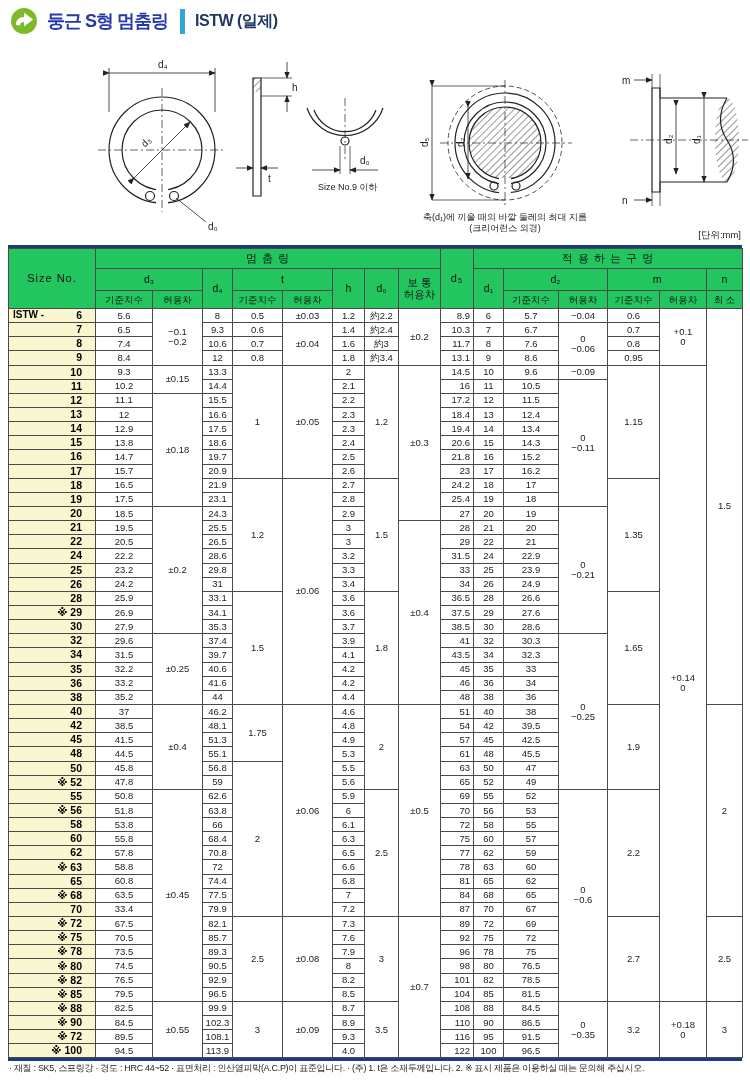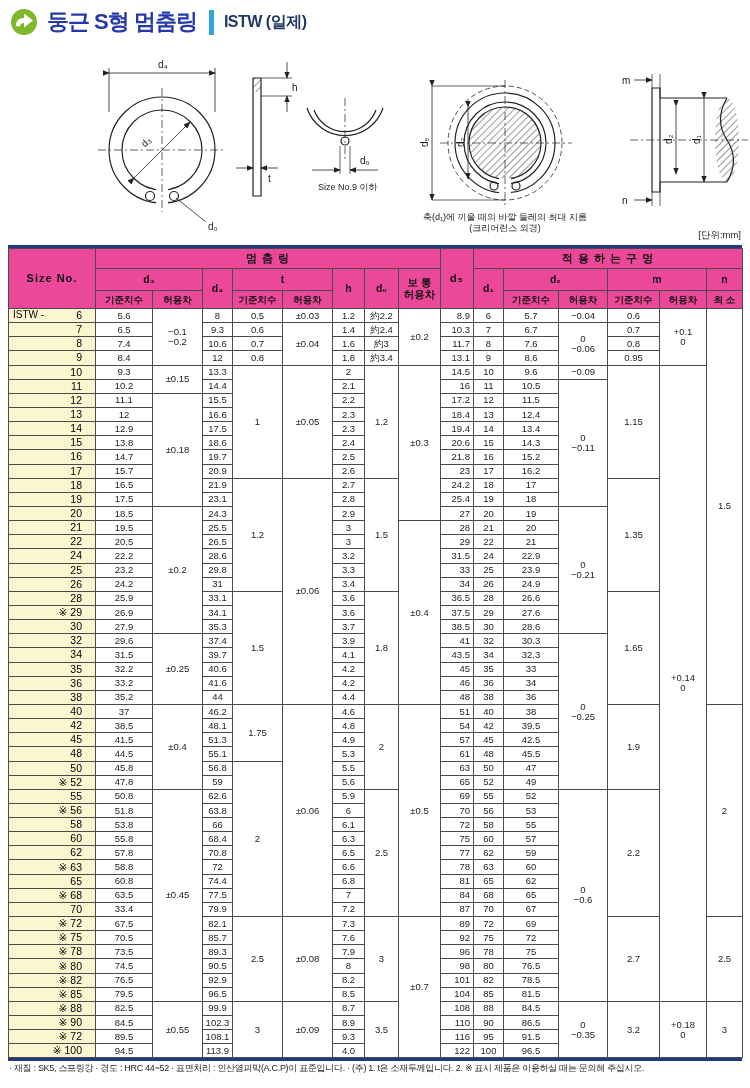--- a/index.html
+++ b/index.html
@@ -9,7 +9,7 @@
   
   .hdr{position:absolute;top:7px;left:10px;display:flex;align-items:center;}
   .hdr .logo{width:28px;height:28px;margin-right:9px;}
-  .hdr .title{font-size:22px;font-weight:bold;color:#2438a8;letter-spacing:-1px;}
+  .hdr .title{font-size:18px;font-weight:bold;color:#2438a8;letter-spacing:-1px;}
   .hdr .bar{width:5px;height:25px;background:#2fa7d9;margin:0 10px 0 12px;}
   .hdr .sub{font-size:16px;color:#1f3864;font-weight:600;letter-spacing:-0.5px;}
 

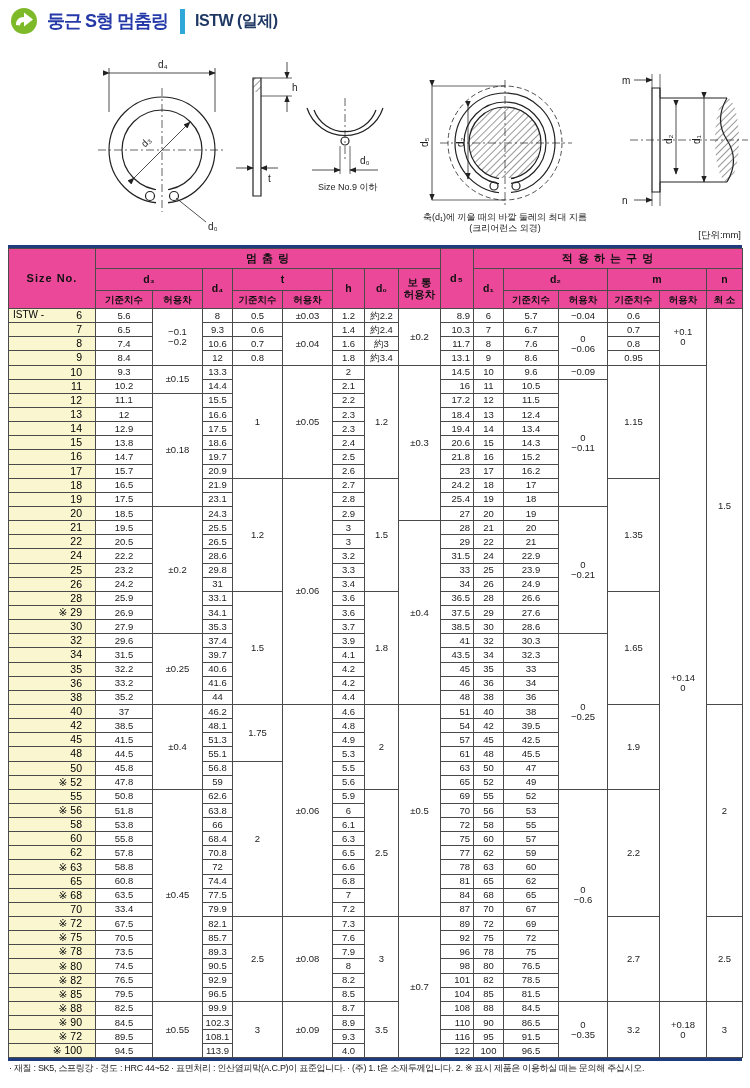--- a/index.html
+++ b/index.html
@@ -26,7 +26,7 @@
   table{border-collapse:collapse;table-layout:fixed;width:734px;}
   th,td{border:1px solid #4a4a4a;padding:0;margin:0;text-align:center;overflow:hidden;
     font-size:9.5px;color:#1c1c1c;line-height:1.05;white-space:pre-line;}
-  thead th{background:#ec4899;font-weight:bold;color:#111;text-align:center;}
+  thead th{background:#22c55e;font-weight:normal;color:#111;text-align:center;}
   thead tr.r1{height:20px;} thead tr.r1 th{font-size:11px;letter-spacing:1px;}
   thead tr.r2{height:22px;} thead tr.r2 th{font-size:10.5px;}
   thead tr.r3{height:18px;} thead tr.r3 th{font-size:9.5px;}

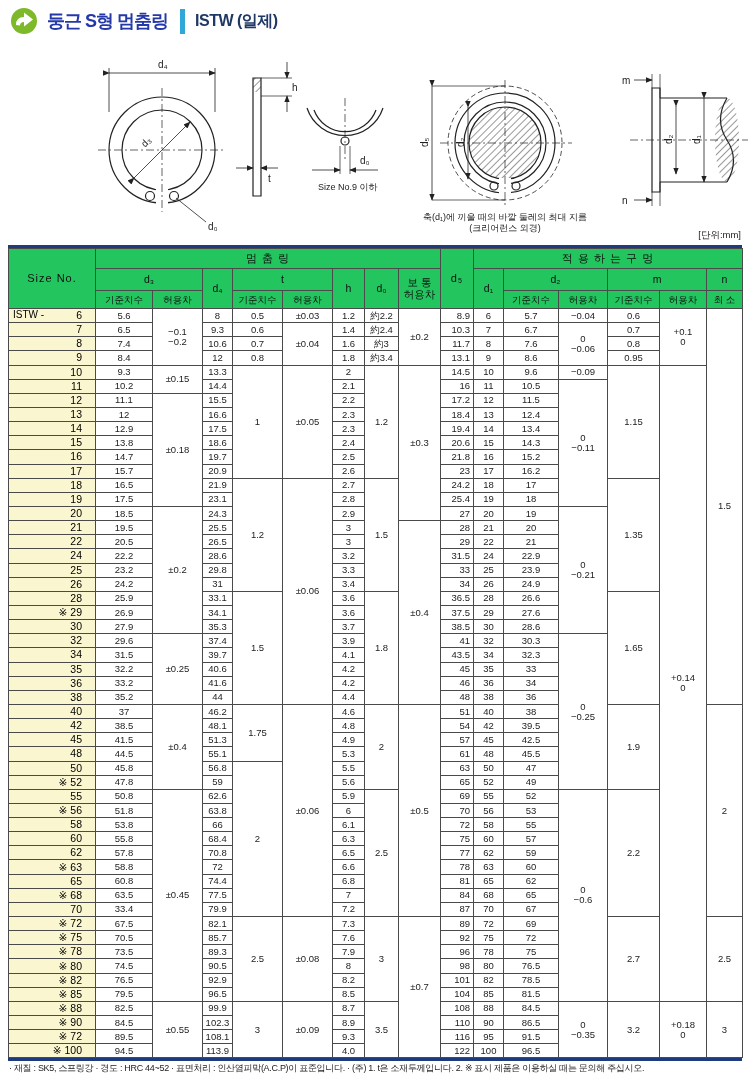--- a/index.html
+++ b/index.html
@@ -31,7 +31,7 @@
   thead tr.r2{height:22px;} thead tr.r2 th{font-size:10.5px;}
   thead tr.r3{height:18px;} thead tr.r3 th{font-size:9.5px;}
   tbody tr{height:14.15px;}
-  td.size-col{background:#faf7d0;font-weight:normal;font-size:10.5px;text-align:right;
+  td.size-col{background:#faf7d0;font-weight:bold;font-size:10.5px;text-align:right;
     padding-right:13px;color:#000;}
   td.size-col.first{display:table-cell;}
   td.size-col .pfx{float:left;padding-left:4px;font-size:10px;}

